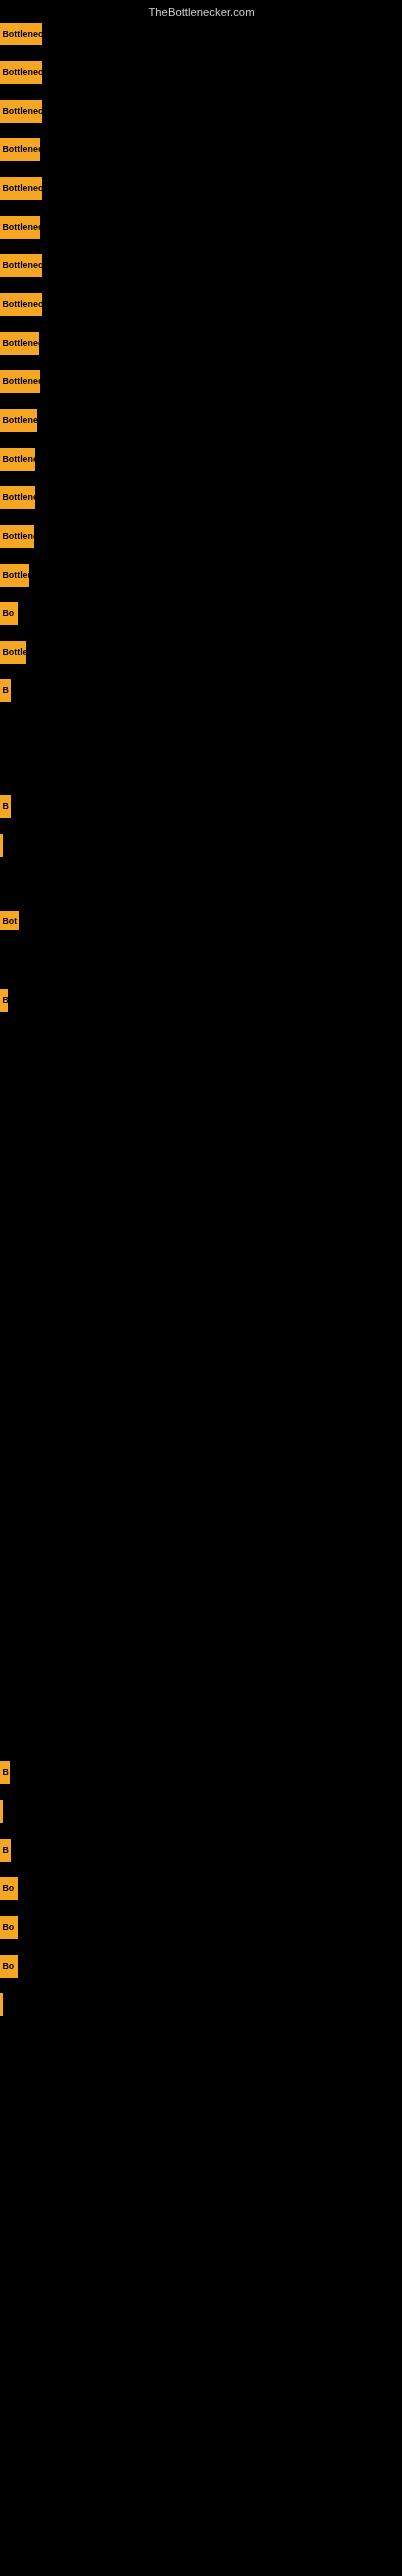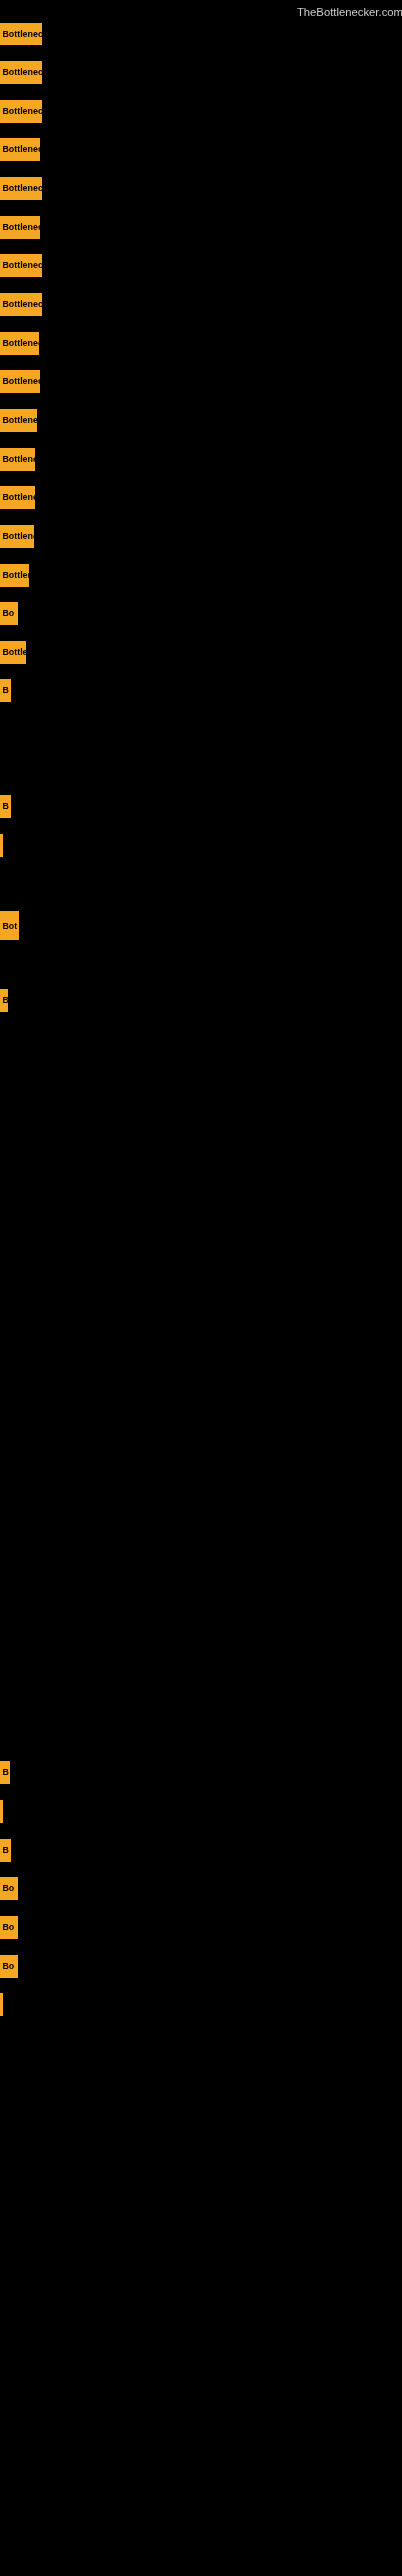--- a/index.html
+++ b/index.html
@@ -15,7 +15,7 @@
       position: relative;
     }
     .site-title {
-      text-align: right;
+      text-align: center;
       color: #cccccc;
       font-size: 11.3px;
       padding: 6.4px 0;

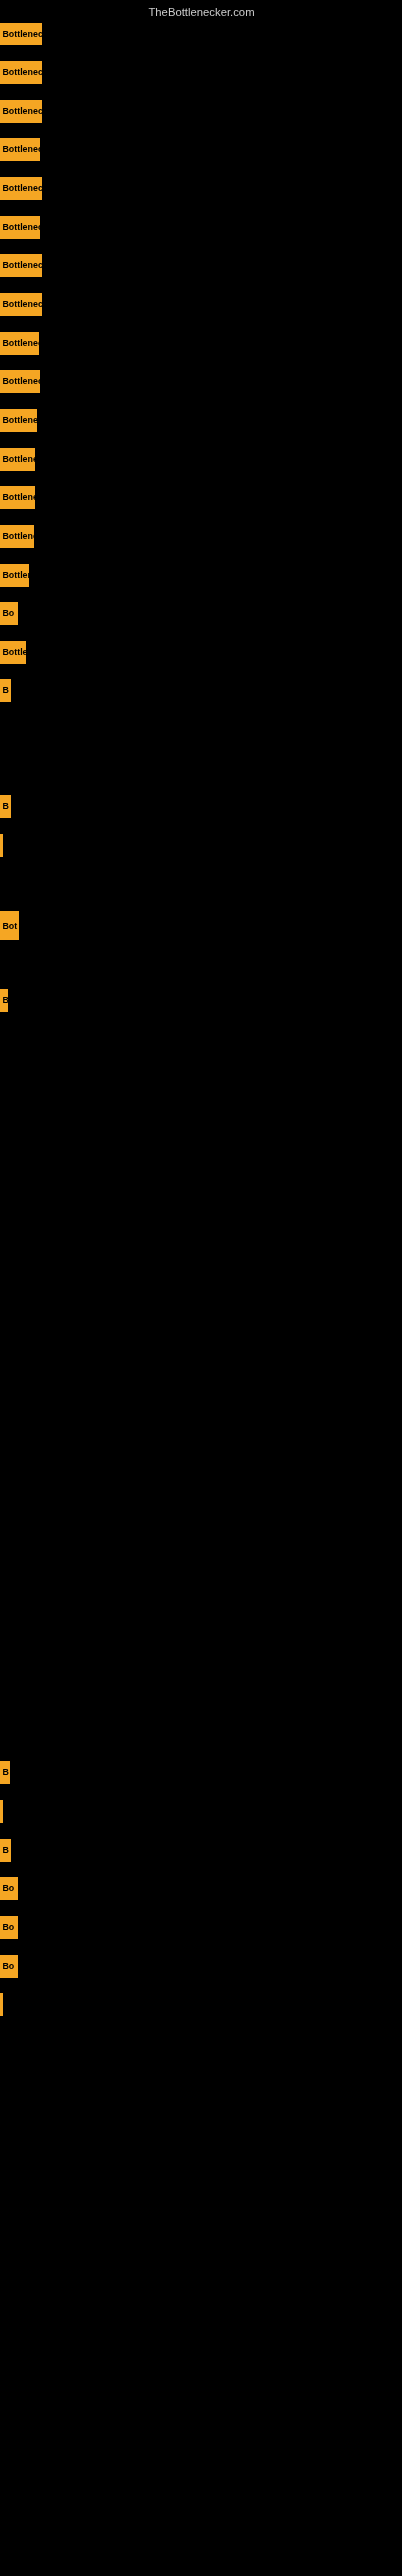--- a/index.html
+++ b/index.html
@@ -89,7 +89,7 @@
       <span style="color: rgb(0, 0, 0); font-size: 8.9px; font-weight: bold; padding: 0px 2.4px; white-space: nowrap; overflow: hidden;">B</span>
     </div>
     <div style="position: absolute; top: 834px; left: 0px; height: 22.5px; width: 3.2px; background-color: rgb(245, 166, 35); display: flex; align-items: center; overflow: hidden;"></div>
-    <div style="position: absolute; top: 911px; left: 0px; height: 29px; width: 19.3px; background-color: rgb(245, 166, 35); display: flex; align-items: center; overflow: hidden;">
+    <div style="position: absolute; top: 911px; left: 0px; height: 19px; width: 19.3px; background-color: rgb(245, 166, 35); display: flex; align-items: center; overflow: hidden;">
       <span style="color: rgb(0, 0, 0); font-size: 8.9px; font-weight: bold; padding: 0px 2.4px; white-space: nowrap; overflow: hidden;">Bot</span>
     </div>
     <div style="position: absolute; top: 989px; left: 0px; height: 22.5px; width: 8px; background-color: rgb(245, 166, 35); display: flex; align-items: center; overflow: hidden;">

